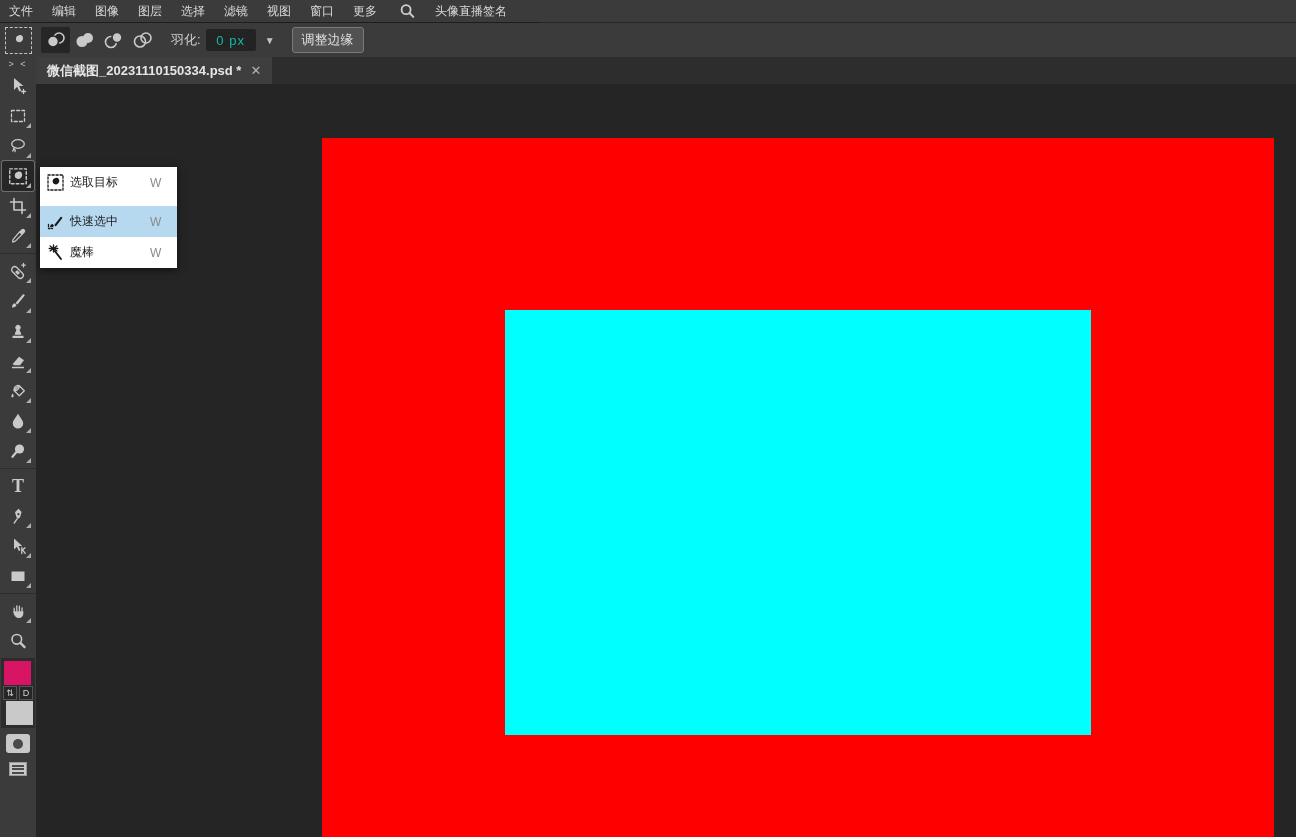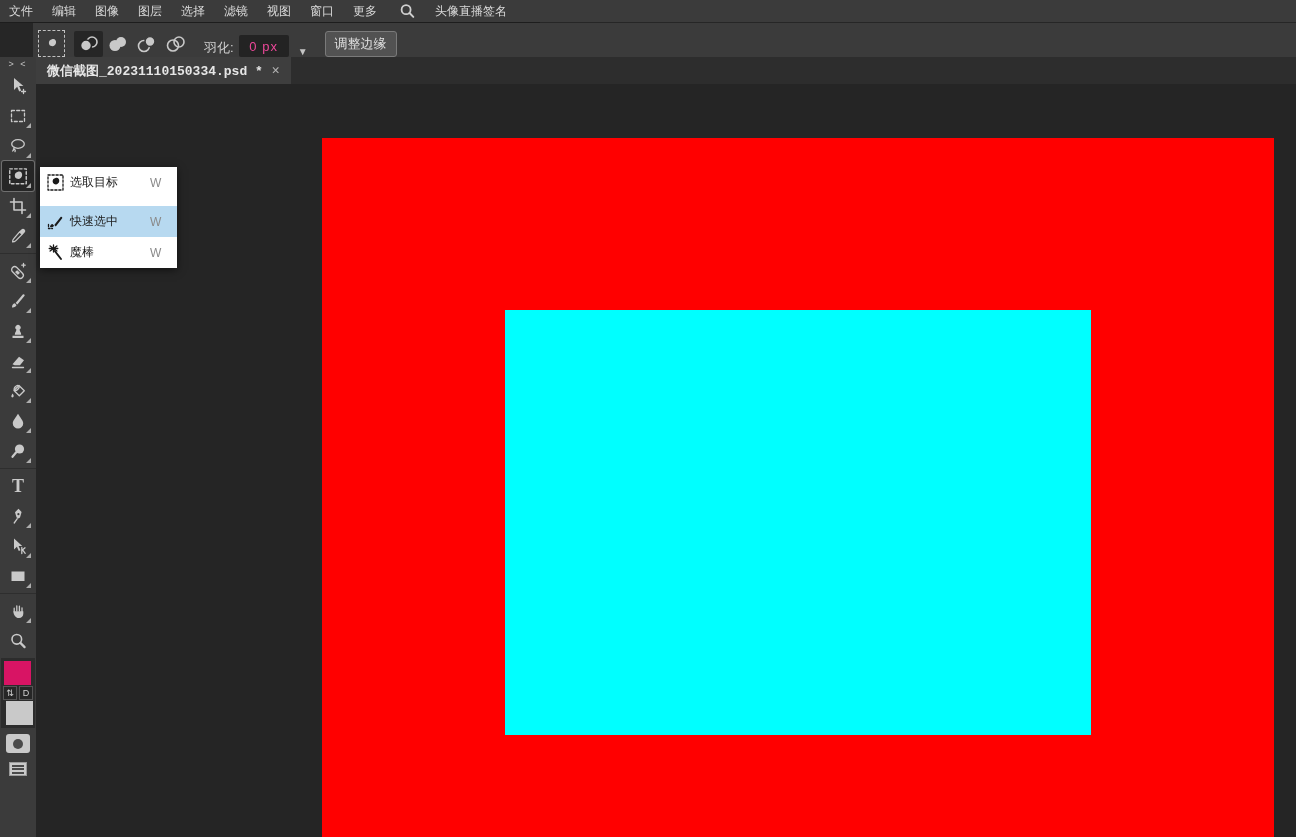--- a/index.html
+++ b/index.html
@@ -16,7 +16,7 @@
 
   
   .optionsbar { position:absolute; top:23px; left:0; right:0; height:34px; background:#3b3b3b;
-                display:flex; align-items:flex-end; padding-left:5px; z-index:29;margin-left:33px; }
+                display:flex; align-items:center; padding-left:5px; z-index:29; }
   .tool-badge { width:27px; height:27px; border:1px dashed #c2c2c2; display:flex; align-items:center;
                 justify-content:center; margin-right:9px; background:transparent; }
   .mode-btn { width:29px; height:26px; display:flex; align-items:center; justify-content:center; border-radius:2px; }

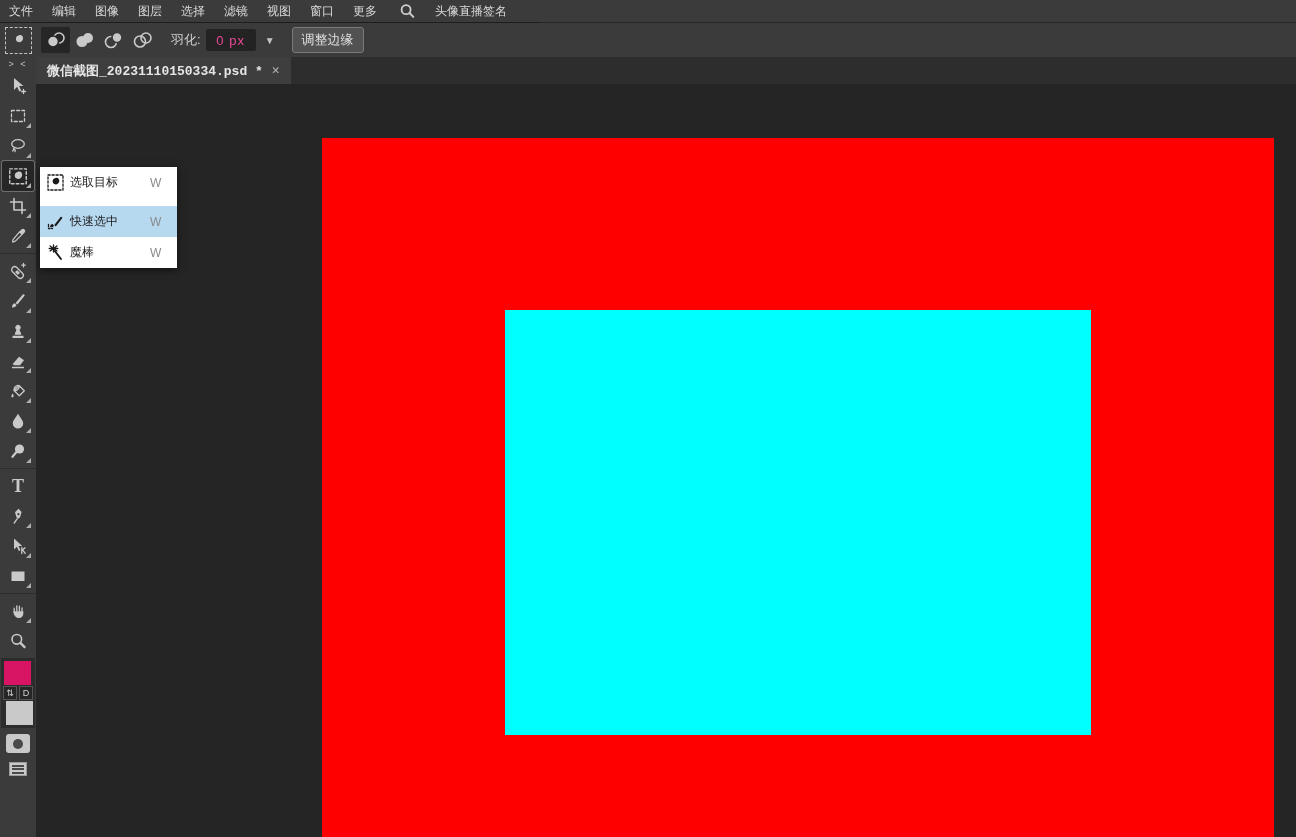--- a/index.html
+++ b/index.html
@@ -22,7 +22,7 @@
   .mode-btn { width:29px; height:26px; display:flex; align-items:center; justify-content:center; border-radius:2px; }
   .mode-btn.pressed { background:#262626; }
   .feather-label { color:#cfcfcf; font-size:13px; margin-left:14px; margin-right:5px; }
-  .feather-input { background:#232323; color:#ec4899; font-size:13px; width:50px; height:22px;
+  .feather-input { background:#232323; color:#14b8a6; font-size:13px; width:50px; height:22px;
                    display:flex; align-items:center; justify-content:center; border-radius:2px; letter-spacing:1px; }
   .dd-arrow { color:#c4c4c4; font-size:10px; margin-left:9px; }
   .refine-btn { margin-left:17px; background:#525252; border:1px solid #7a7a7a; border-radius:3px;

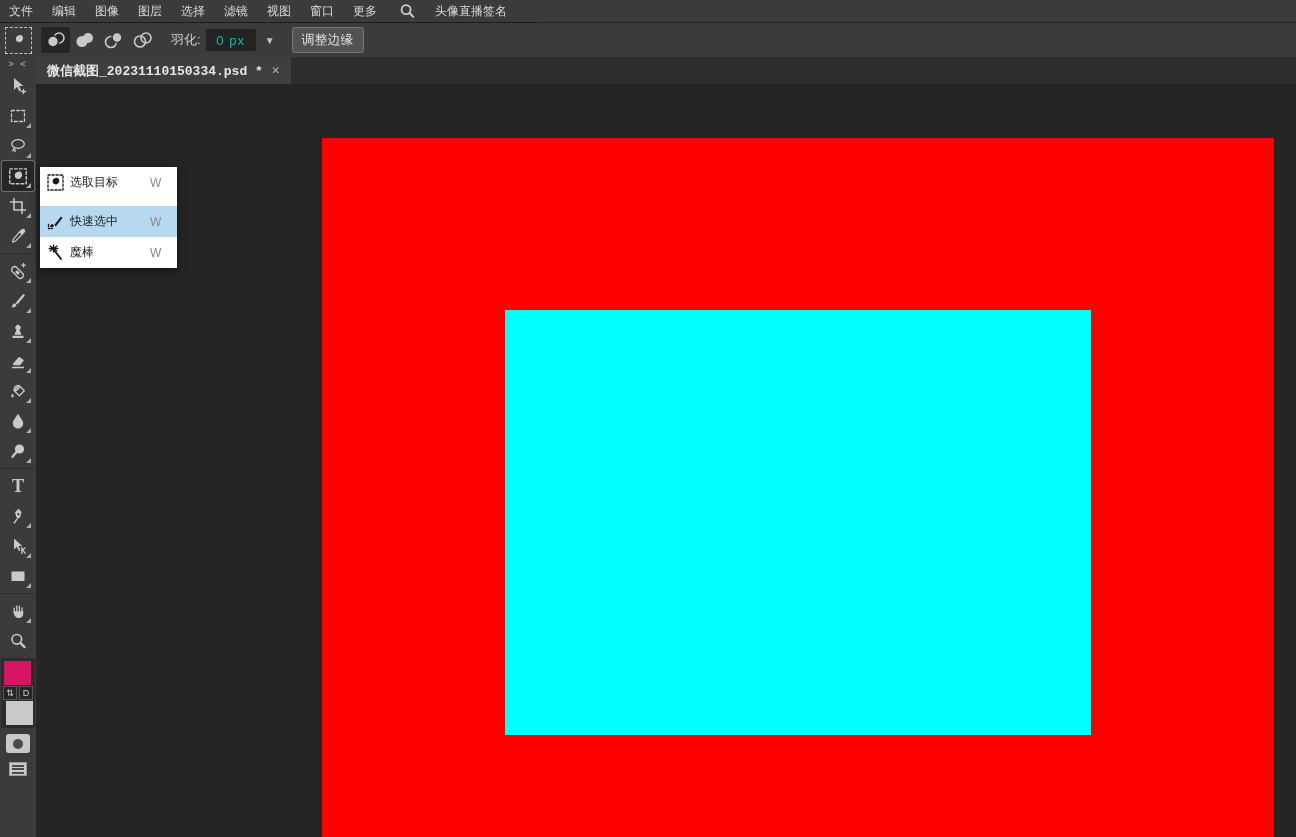--- a/index.html
+++ b/index.html
@@ -55,7 +55,7 @@
   .screenmode i { display:block; height:2px; background:#4a4a4a; }
 
   
-  .tabstrip { position:absolute; left:36px; top:57px; right:0; height:27px; background:#2d2d2d; z-index:10; display:flex;font-family:Liberation Mono, monospace; }
+  .tabstrip { position:absolute; left:36px; top:57px; right:0; height:27px; background:#2d2d2d; z-index:10; display:flex; }
   .tab { height:27px; background:#3e3e3e; display:flex; align-items:center; gap:9px; padding:0 11px; cursor:default; }
   .tab-title { color:#e6e6e6; font-size:13px; font-weight:700; white-space:nowrap; }
   .tab-close { color:#b2b2b2; font-size:13px; font-weight:700; cursor:pointer; line-height:1; }

